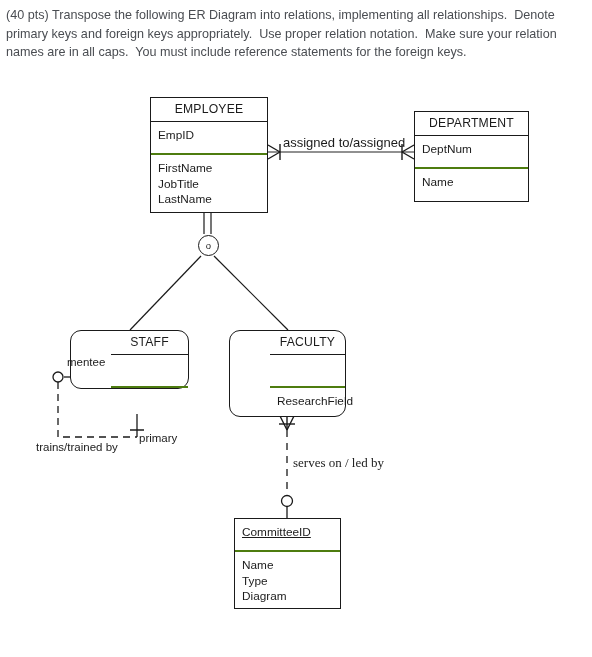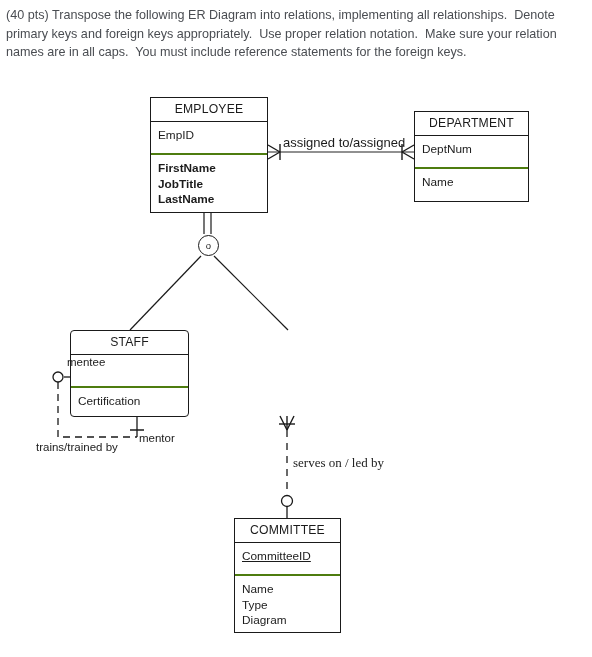--- a/index.html
+++ b/index.html
@@ -161,7 +161,7 @@
   <div class="entity" id="ent-employee" style="left:150px; top:97px; width:118px;">
     <div class="ent-title">EMPLOYEE</div>
     <div class="ent-key" style="height:33px;">EmpID</div>
-    <div class="ent-attrs" style="height:57px;font-weight:bold;">
+    <div class="ent-attrs" style="height:57px;">
       <span class="attr">FirstName</span>
       <span class="attr">JobTitle</span>
       <span class="attr">LastName</span>

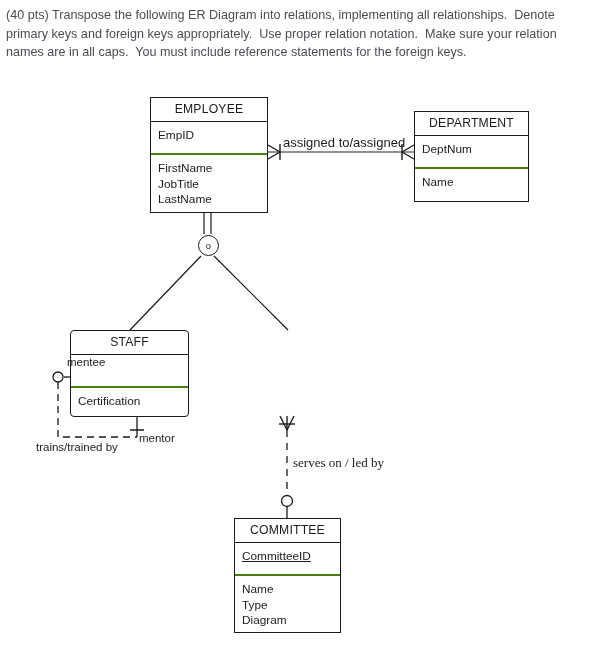--- a/index.html
+++ b/index.html
@@ -53,7 +53,7 @@
     color: #1b1b1b;
     z-index: 3;
   }
-  .entity.rounded { border-radius: 4px; }
+  .entity.rounded { border-radius: 11px; padding-left: 40px; }
 
   .ent-title {
     box-sizing: border-box;

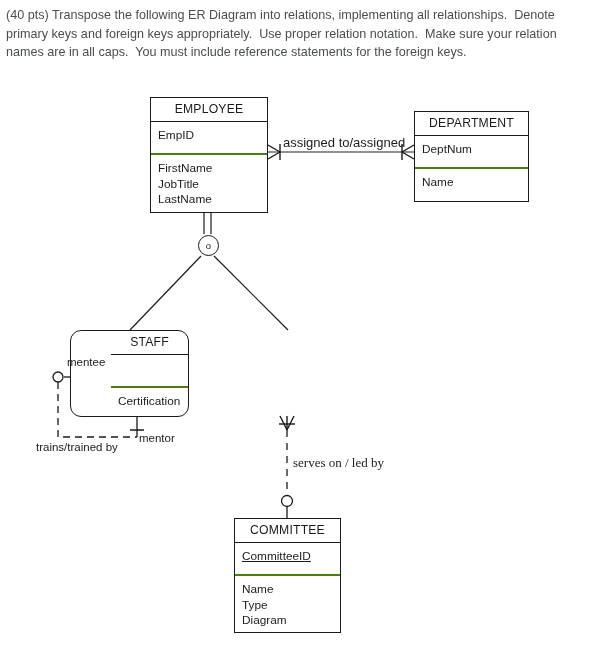--- a/index.html
+++ b/index.html
@@ -188,6 +188,13 @@
     </div>
   </div>
 
+  <div class="entity rounded" id="ent-faculty" style="left:229px; top:330px; width:117px;">
+    <div class="ent-title">FACULTY</div>
+    <div class="ent-key" style="height:33px;"></div>
+    <div class="ent-attrs" style="height:28px;">
+      <span class="attr">ResearchField</span>
+    </div>
+  </div>
 
   <div class="lbl small" style="left:29px; top:356px;margin-left:38px;">mentee</div>
   <div class="lbl small" style="left:139px; top:432px;">mentor</div>

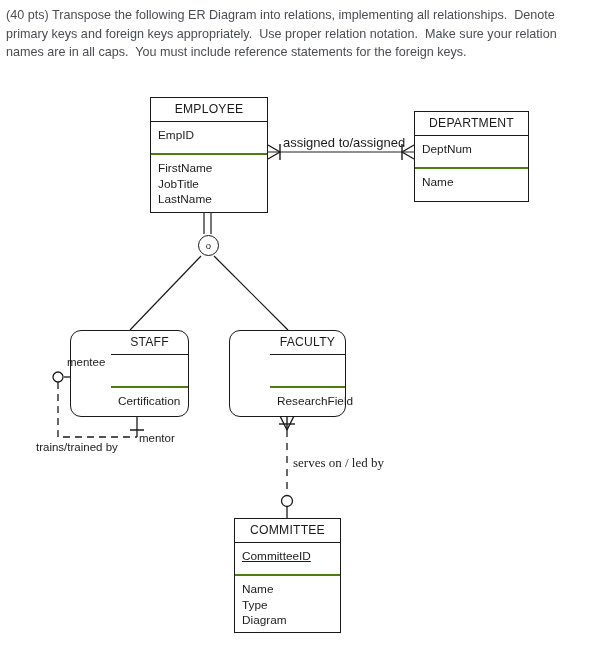--- a/index.html
+++ b/index.html
@@ -183,9 +183,6 @@
   <div class="entity rounded" id="ent-staff" style="left:70px; top:330px; width:119px;">
     <div class="ent-title">STAFF</div>
     <div class="ent-key" style="height:33px;"></div>
-    <div class="ent-attrs" style="height:28px;">
-      <span class="attr">Certification</span>
-    </div>
   </div>
 
   <div class="entity rounded" id="ent-faculty" style="left:229px; top:330px; width:117px;">

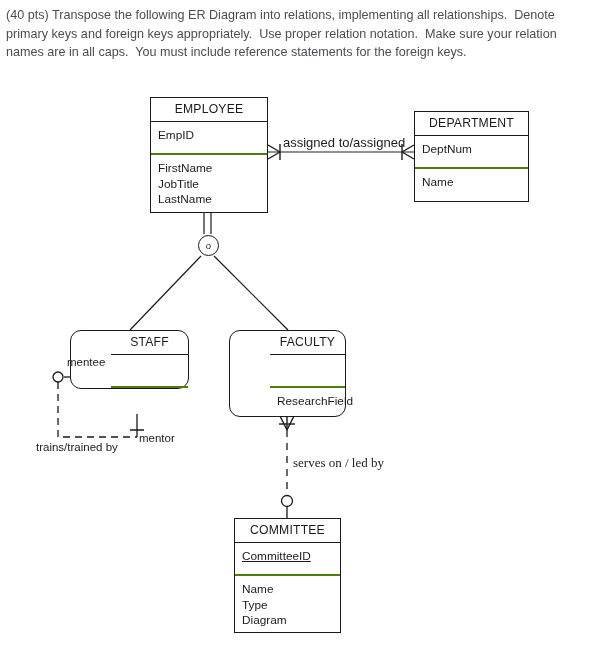--- a/index.html
+++ b/index.html
@@ -194,7 +194,7 @@
   </div>
 
   <div class="lbl small" style="left:29px; top:356px;margin-left:38px;">mentee</div>
-  <div class="lbl small" style="left:139px; top:432px;">mentor</div>
+  <div class="lbl small" style="left:139px; top:432px;">primary</div>
   <div class="lbl small" style="left:36px; top:441px;">trains/trained by</div>
 
   <div class="lbl" style="left:293px; top:455px;font-family:Liberation Serif, serif;">serves on / led by</div>

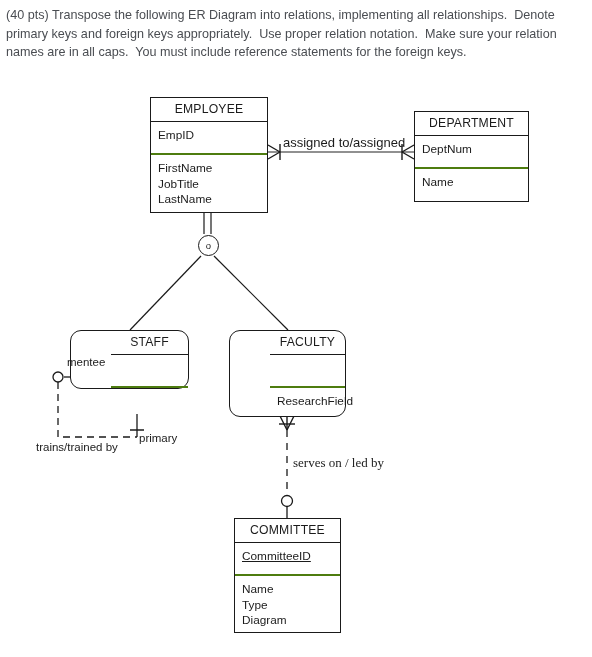--- a/index.html
+++ b/index.html
@@ -200,7 +200,6 @@
   <div class="lbl" style="left:293px; top:455px;font-family:Liberation Serif, serif;">serves on / led by</div>
 
   <div class="entity" id="ent-committee" style="left:234px; top:518px; width:107px;">
-    <div class="ent-title">COMMITTEE</div>
     <div class="ent-key" style="height:33px;text-decoration:underline;">CommitteeID</div>
     <div class="ent-attrs" style="height:56px;">
       <span class="attr">Name</span>

